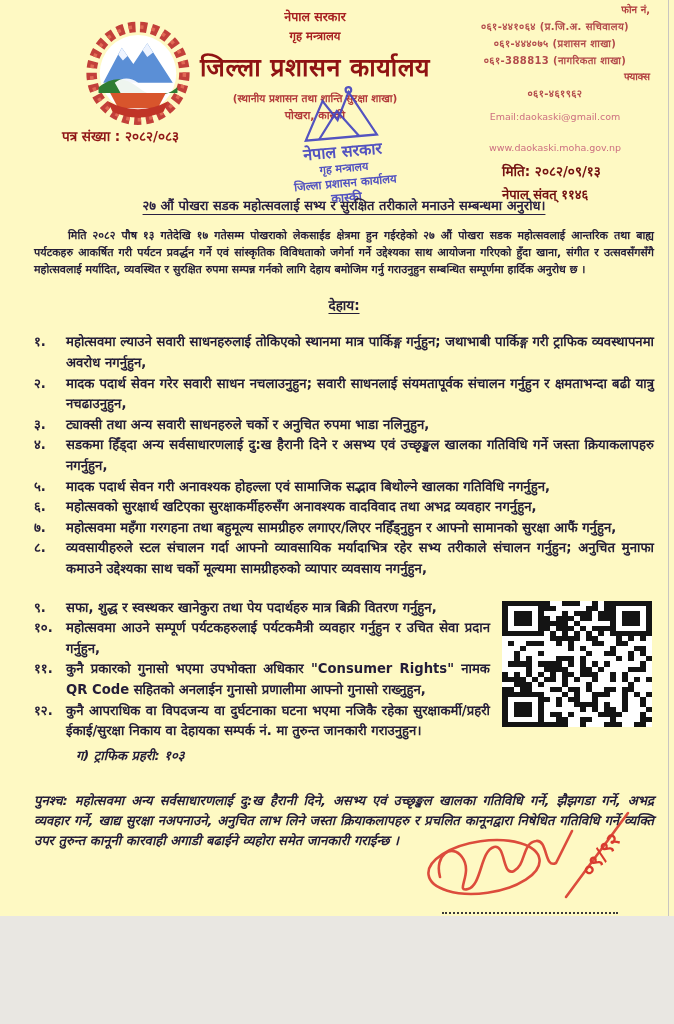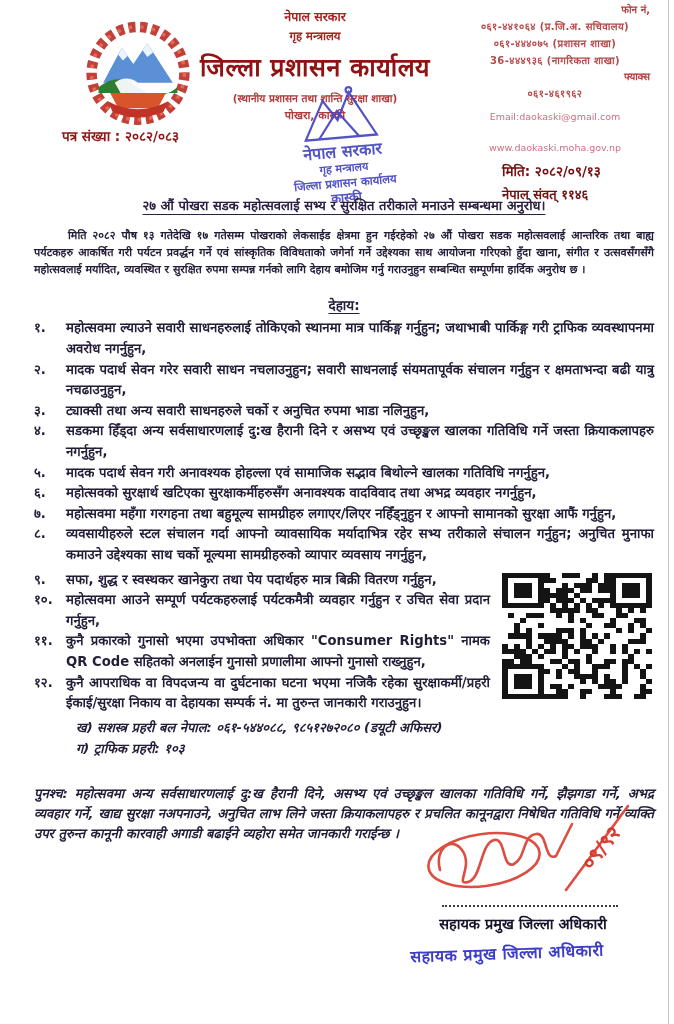--- a/index.html
+++ b/index.html
@@ -3,7 +3,7 @@
 <meta charset="utf-8">
 <style>
   html,body{margin:0;padding:0;background:#e9e7e2;}
-  .page{position:relative;width:674px;height:1024px;margin:0 auto;background:#ffffff;
+  .page{position:relative;width:674px;height:916px;margin:0 auto;background:#fef9c3;
         overflow:hidden;font-family:"DejaVu Sans",sans-serif;color:#241d38;}
   .edge-line{position:absolute;right:5px;top:0;bottom:0;width:1px;background:#c9c6c0;}
 

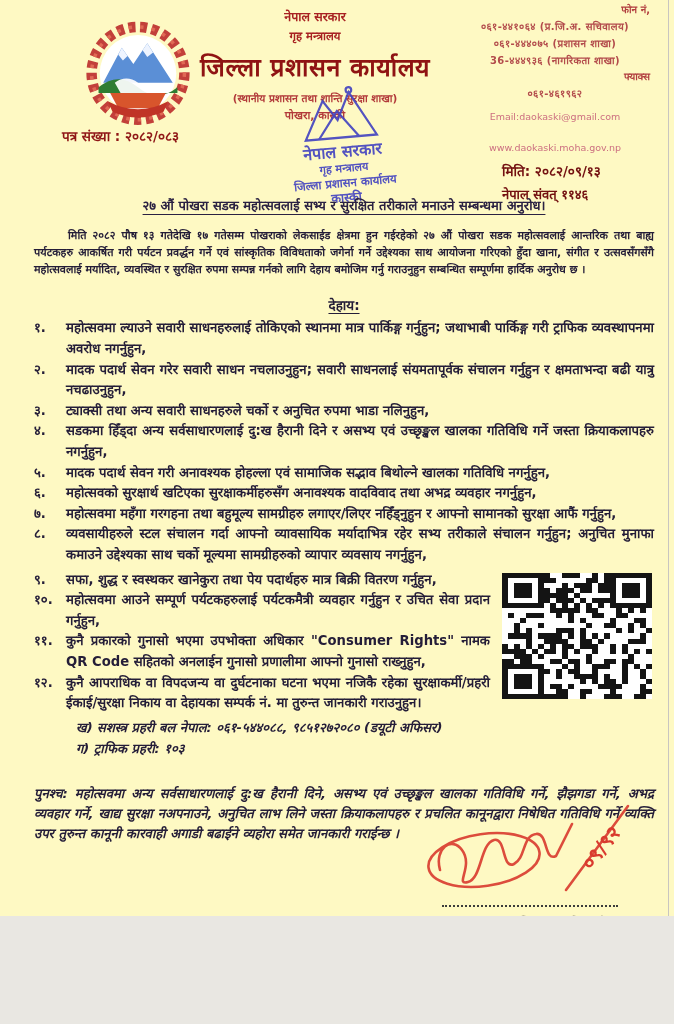--- a/index.html
+++ b/index.html
@@ -98,7 +98,7 @@
     <div>
         <div class="ph-line">०६१-४४१०६४ (प्र.जि.अ. सचिवालय)</div>
         <div class="ph-line">०६१-४४४०७५ (प्रशासन शाखा)</div>
-        <div class="ph-line">36-४४४९३६ (नागरिकता शाखा)</div>
+        <div class="ph-line">०६१-388813 (नागरिकता शाखा)</div>
       </div>
     <div class="ph-label">फ्याक्स</div>
     <div class="ph-line">०६१-४६१९६२</div>

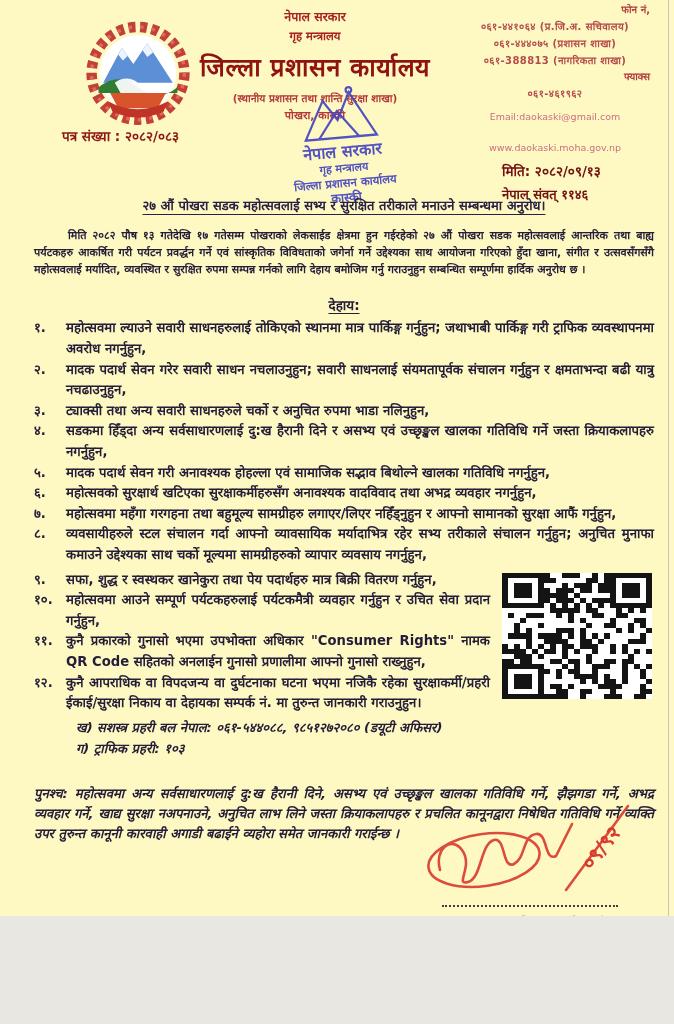--- a/index.html
+++ b/index.html
@@ -43,7 +43,7 @@
          line-height:1.56;font-weight:600;}
   .dehaya{text-align:center;font-weight:700;font-size:13.5px;margin-top:18px;
           text-decoration:underline;text-underline-offset:3px;}
-  .list{margin-top:4px;}
+  .list{margin-top:18px;}
   .item{padding-left:32px;text-indent:-32px;font-size:13.2px;line-height:1.56;
         font-weight:600;text-align:justify;}
   .item .num{display:inline-block;width:32px;text-indent:0;font-weight:700;}

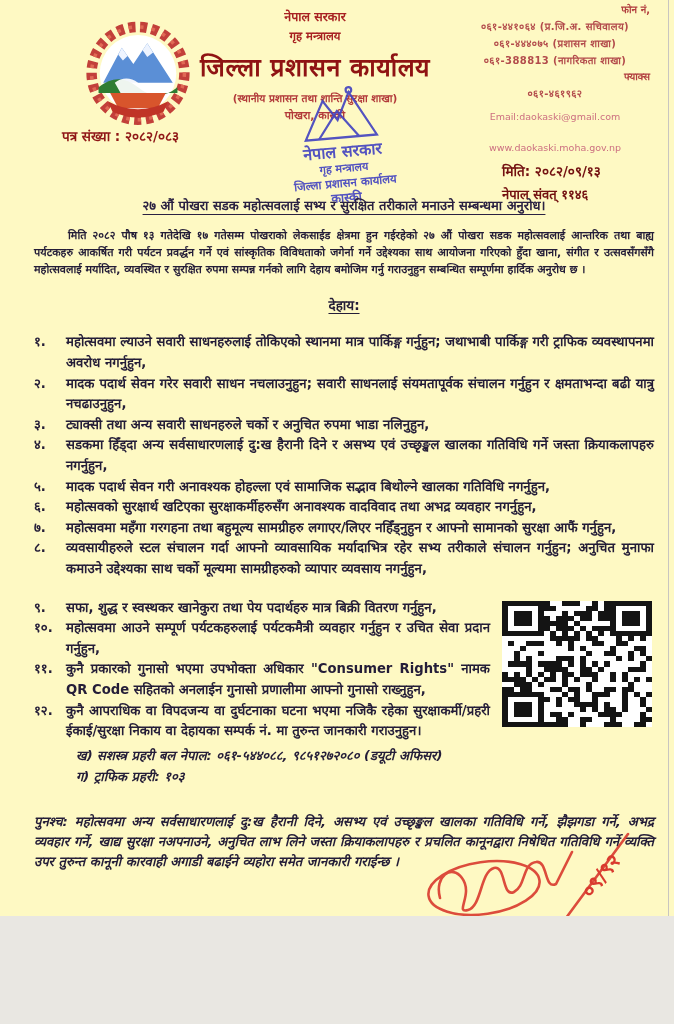--- a/index.html
+++ b/index.html
@@ -466,7 +466,6 @@
     </div>
 
     <div class="contacts">
-        <div class="contact">ख) सशस्त्र प्रहरी बल नेपाल: ०६१-५४४०८८, ९८५१२७२०८० (डयूटी अफिसर)</div>
         <div class="contact">ग) ट्राफिक प्रहरी: १०३</div>
       </div>
 

